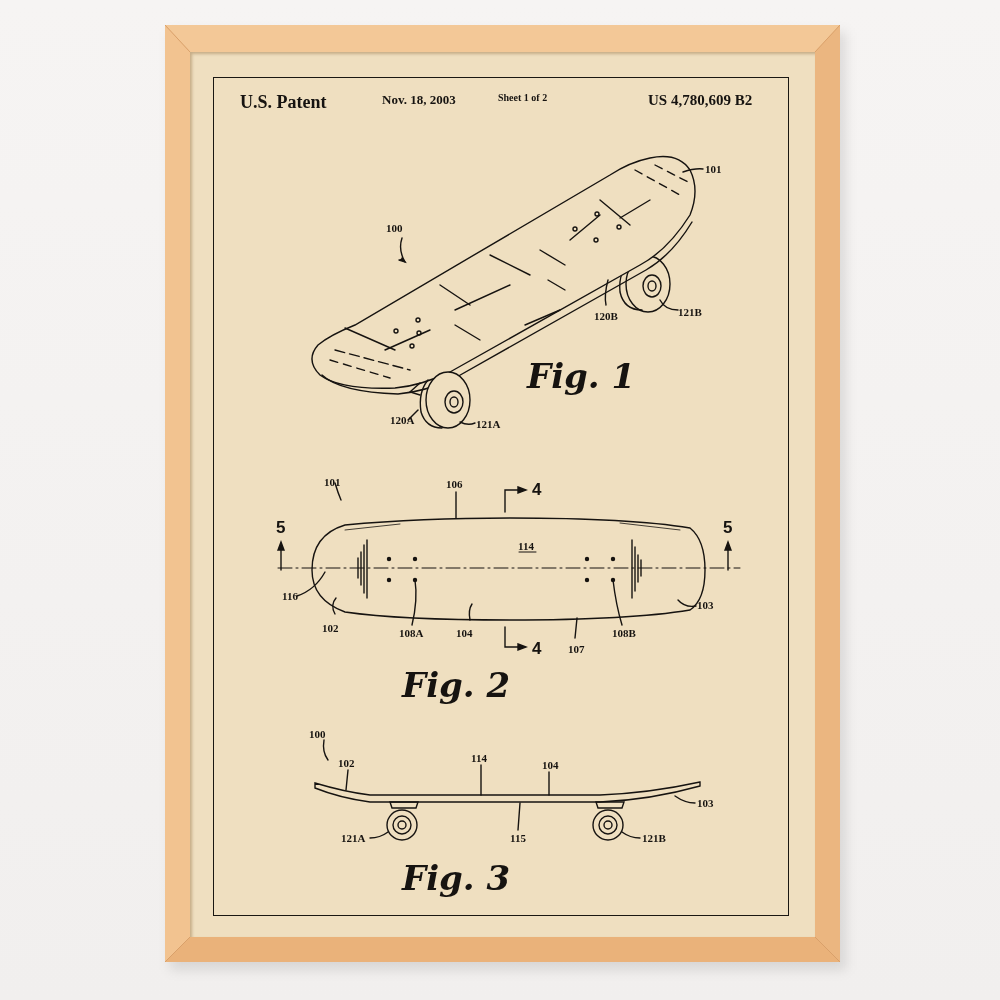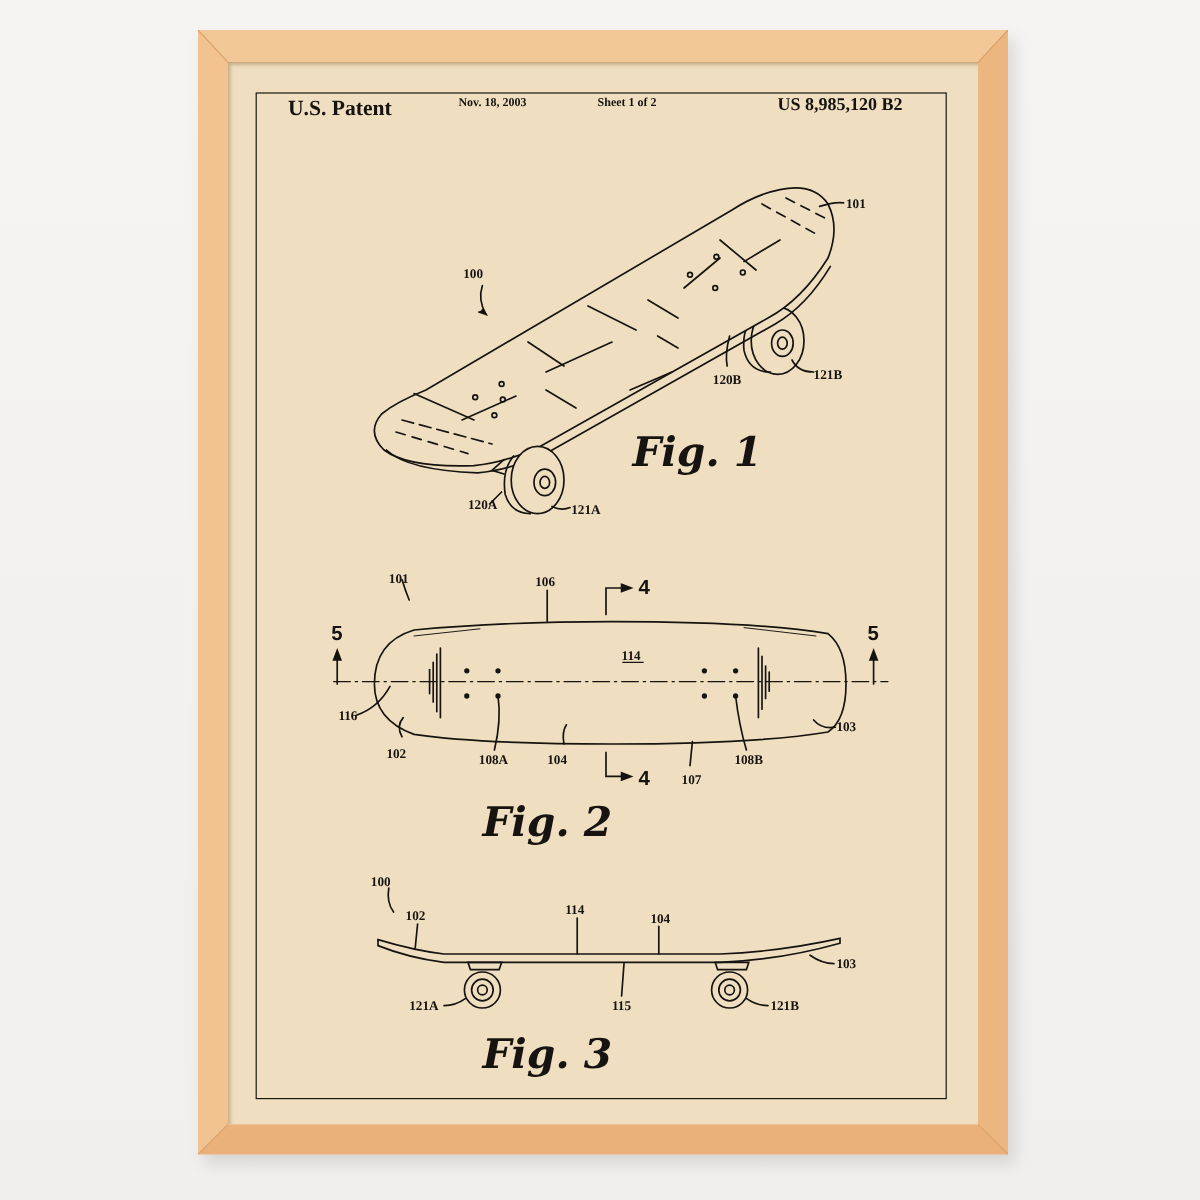--- a/index.html
+++ b/index.html
@@ -9,7 +9,7 @@
   .frame{position:absolute;left:165px;top:25px;width:675px;height:937px;background:#f0c08c;box-sizing:border-box;}
   .mat{position:absolute;left:190px;top:52px;width:625px;height:885px;background:#efdfc0;box-shadow:inset 2px 2px 3px rgba(120,80,30,0.35);}
   .sheet{position:absolute;left:213px;top:77px;width:576px;height:839px;border:1.5px solid #1a1712;box-sizing:border-box;}
-  .hdr{position:absolute;top:80px;font-weight:bold;color:#161310;white-space:nowrap;}
+  .hdr{position:absolute;top:92px;font-weight:bold;color:#161310;white-space:nowrap;}
   .hdr-title{left:240px;font-size:18px;}
   .hdr-date{left:382px;font-size:10px;}
   .hdr-sheet{left:498px;font-size:10px;}

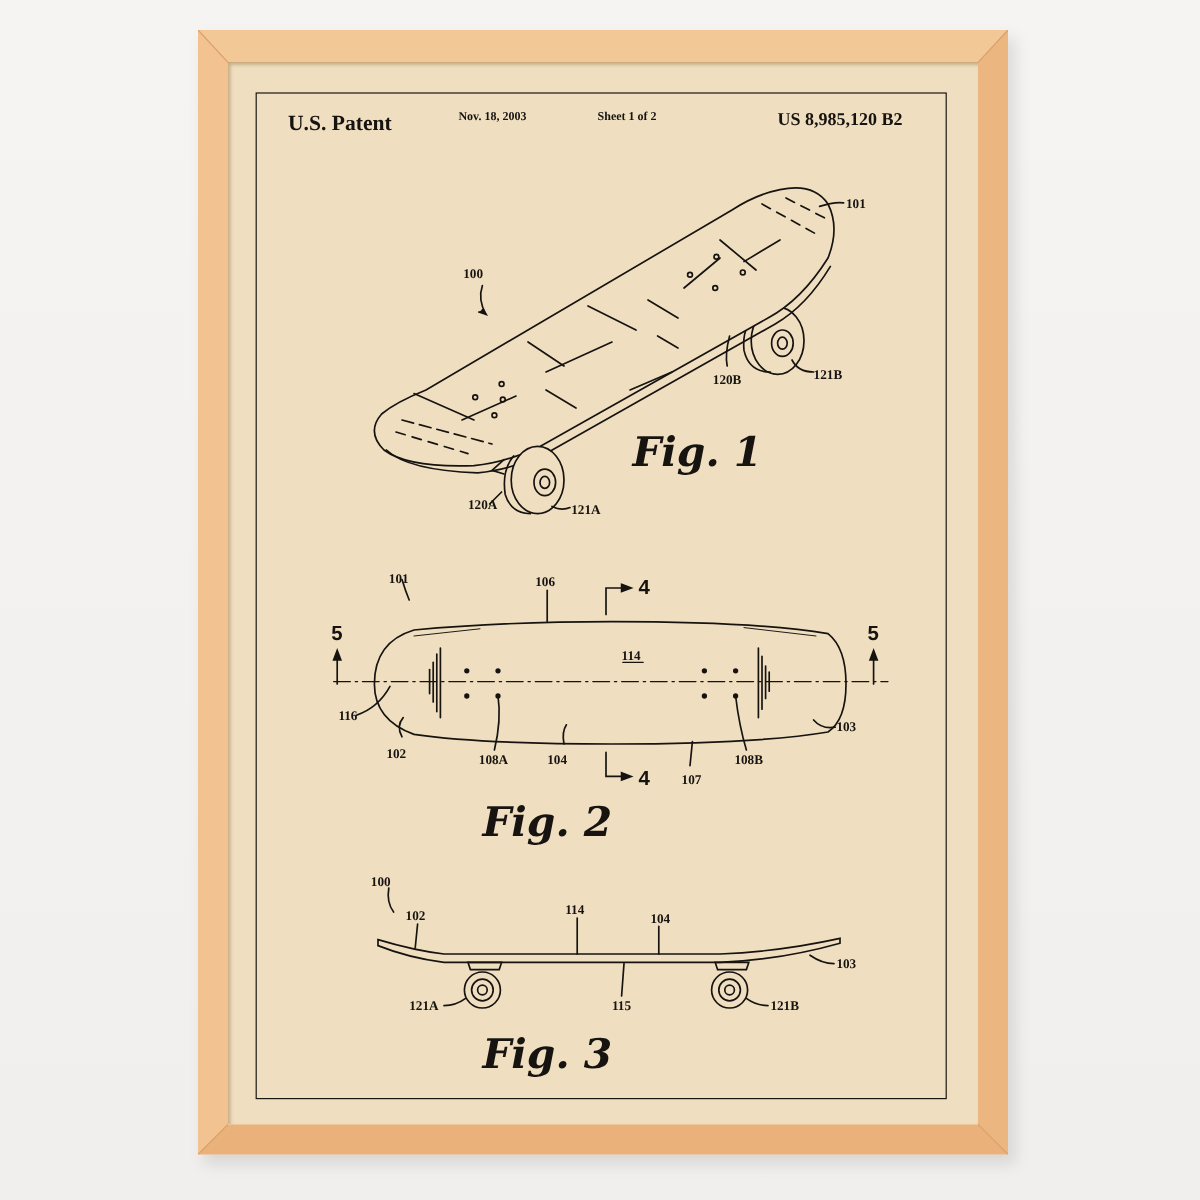--- a/index.html
+++ b/index.html
@@ -11,7 +11,7 @@
   .sheet{position:absolute;left:213px;top:77px;width:576px;height:839px;border:1.5px solid #1a1712;box-sizing:border-box;}
   .hdr{position:absolute;top:92px;font-weight:bold;color:#161310;white-space:nowrap;}
   .hdr-title{left:240px;font-size:18px;}
-  .hdr-date{left:382px;font-size:10px;}
+  .hdr-date{left:382px;font-size:13px;}
   .hdr-sheet{left:498px;font-size:10px;}
   .hdr-num{left:648px;font-size:15px;}
   svg.art{position:absolute;left:0;top:0;width:1000px;height:1000px;}

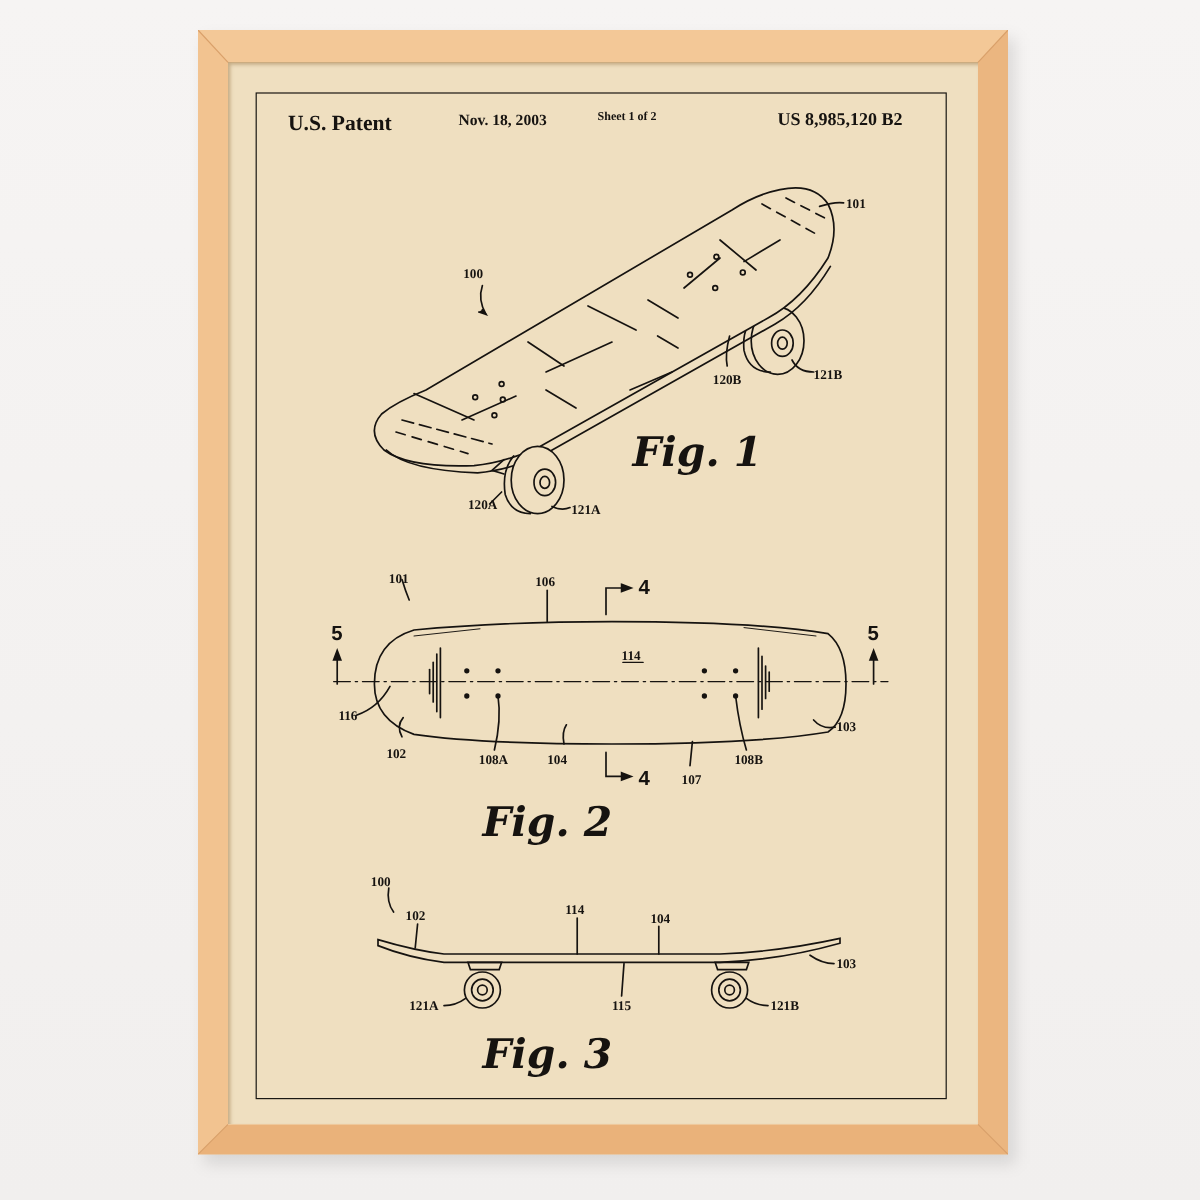--- a/index.html
+++ b/index.html
@@ -44,7 +44,7 @@
 <div class="hdr hdr-title">U.S. Patent</div>
 <div class="hdr hdr-date">Nov. 18, 2003</div>
 <div class="hdr hdr-sheet">Sheet 1 of 2</div>
-<div class="hdr hdr-num">US 8,985,120 B2</div>
+<div class="hdr hdr-num">US 4,780,609 B2</div>
 
 <svg class="art" viewBox="0 0 1000 1000">
   <g fill="none" stroke="#161310" stroke-width="1.4" stroke-linecap="round">

